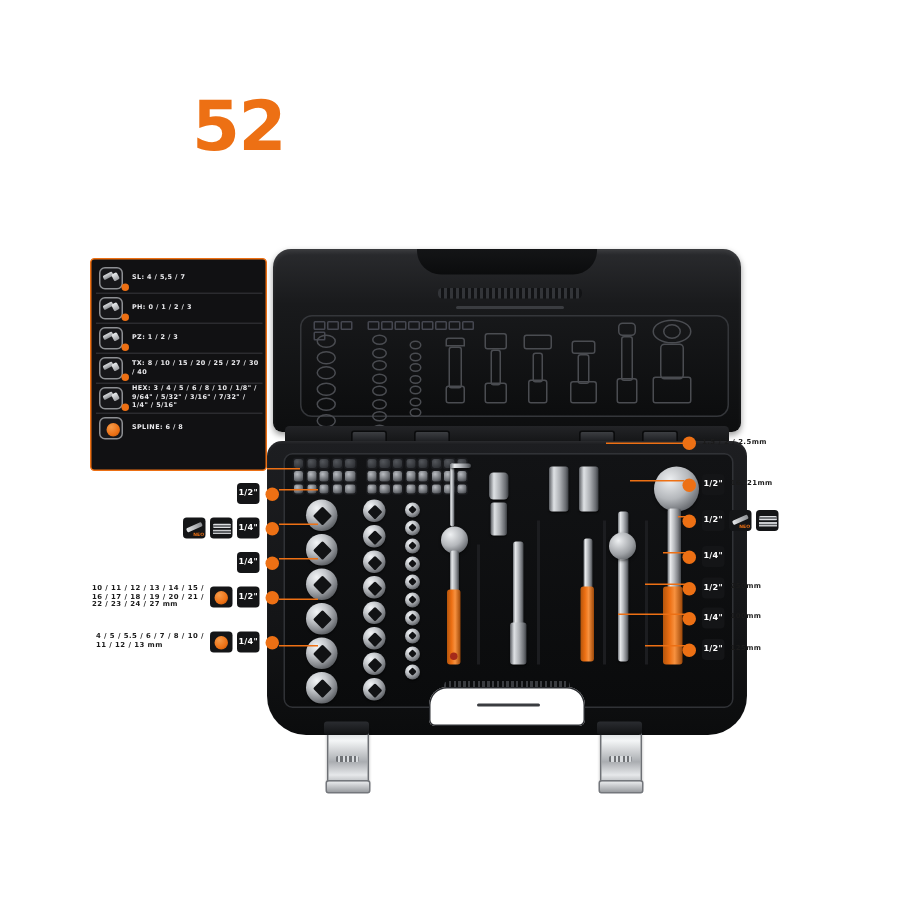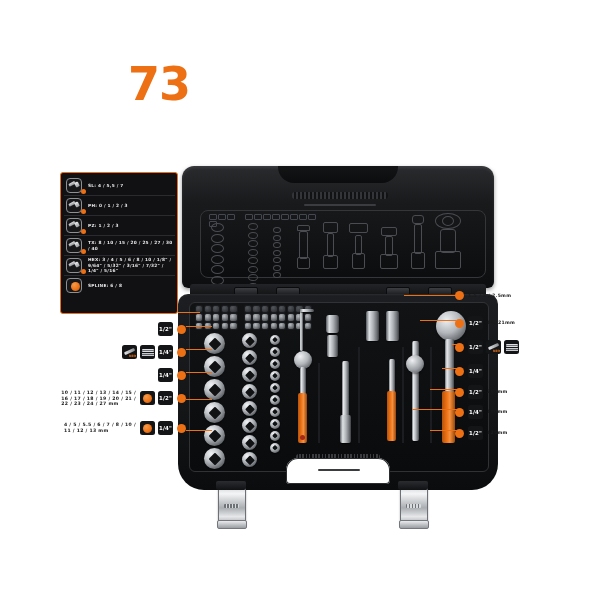--- a/index.html
+++ b/index.html
@@ -327,7 +327,7 @@
 <div id="stage">
 
   <div class="heading">
-    <div class="big">73</div>
+    <div class="big">52</div>
   </div>
 
   <div class="legend">

